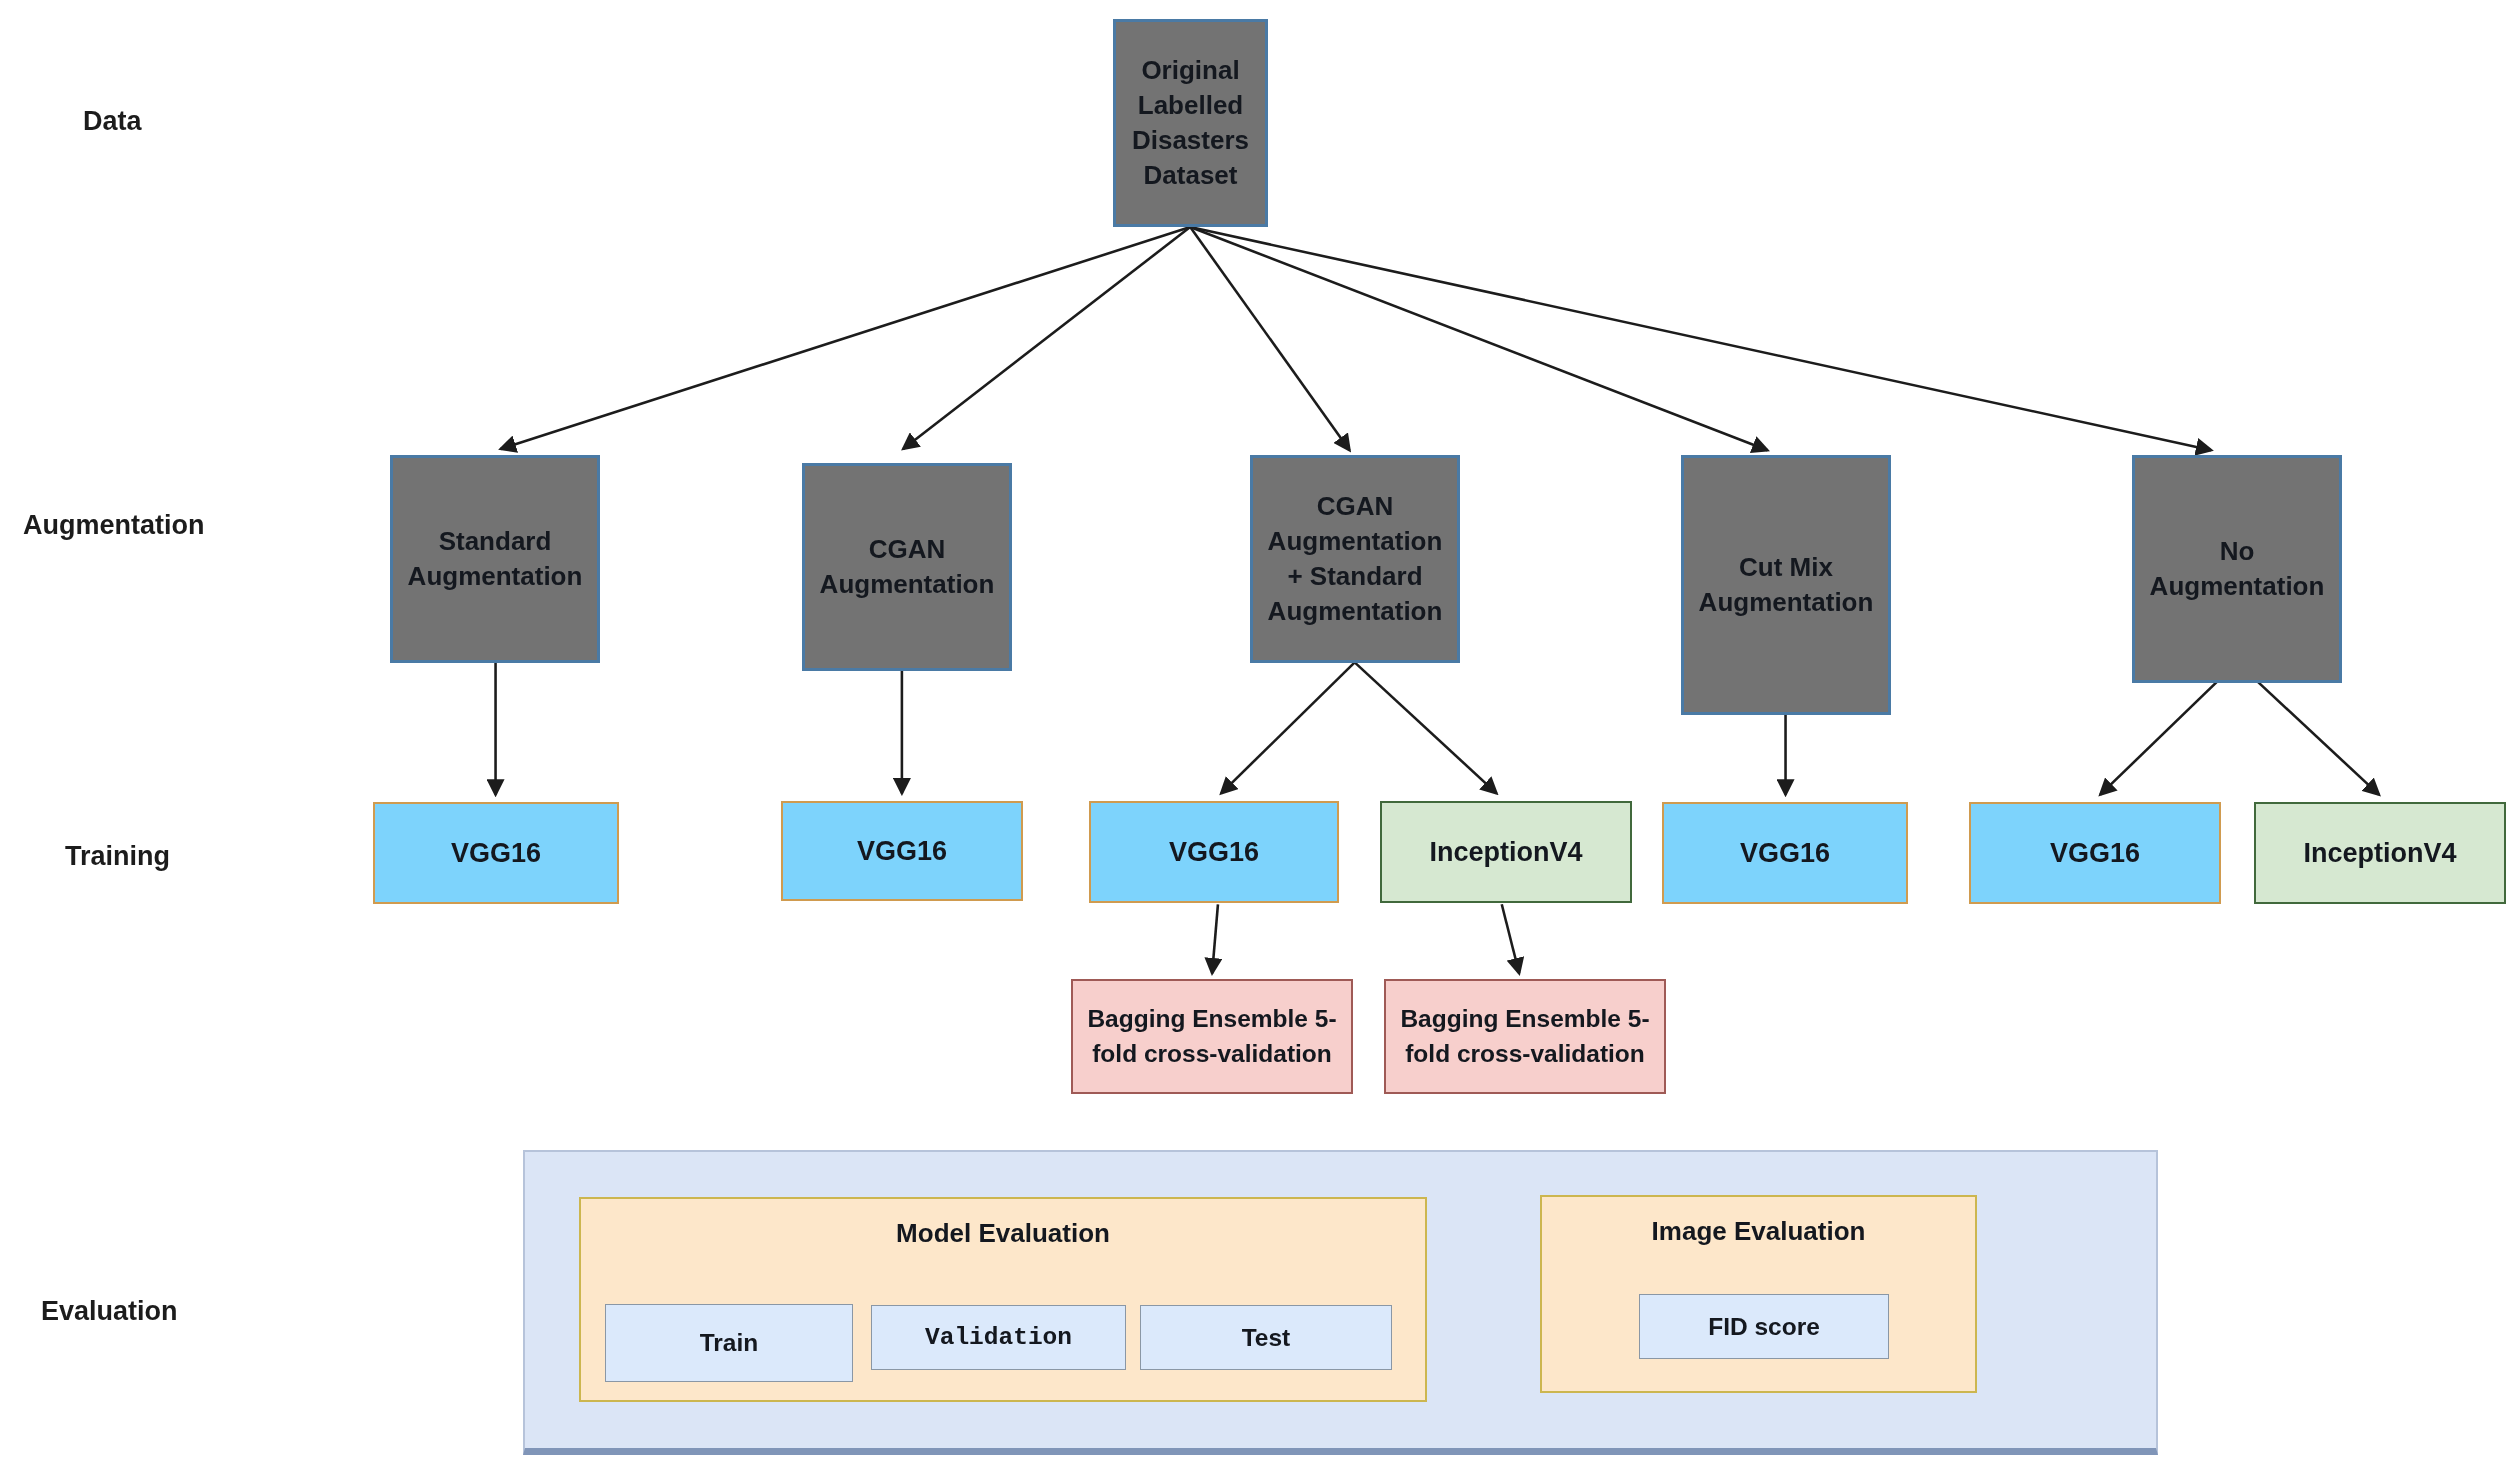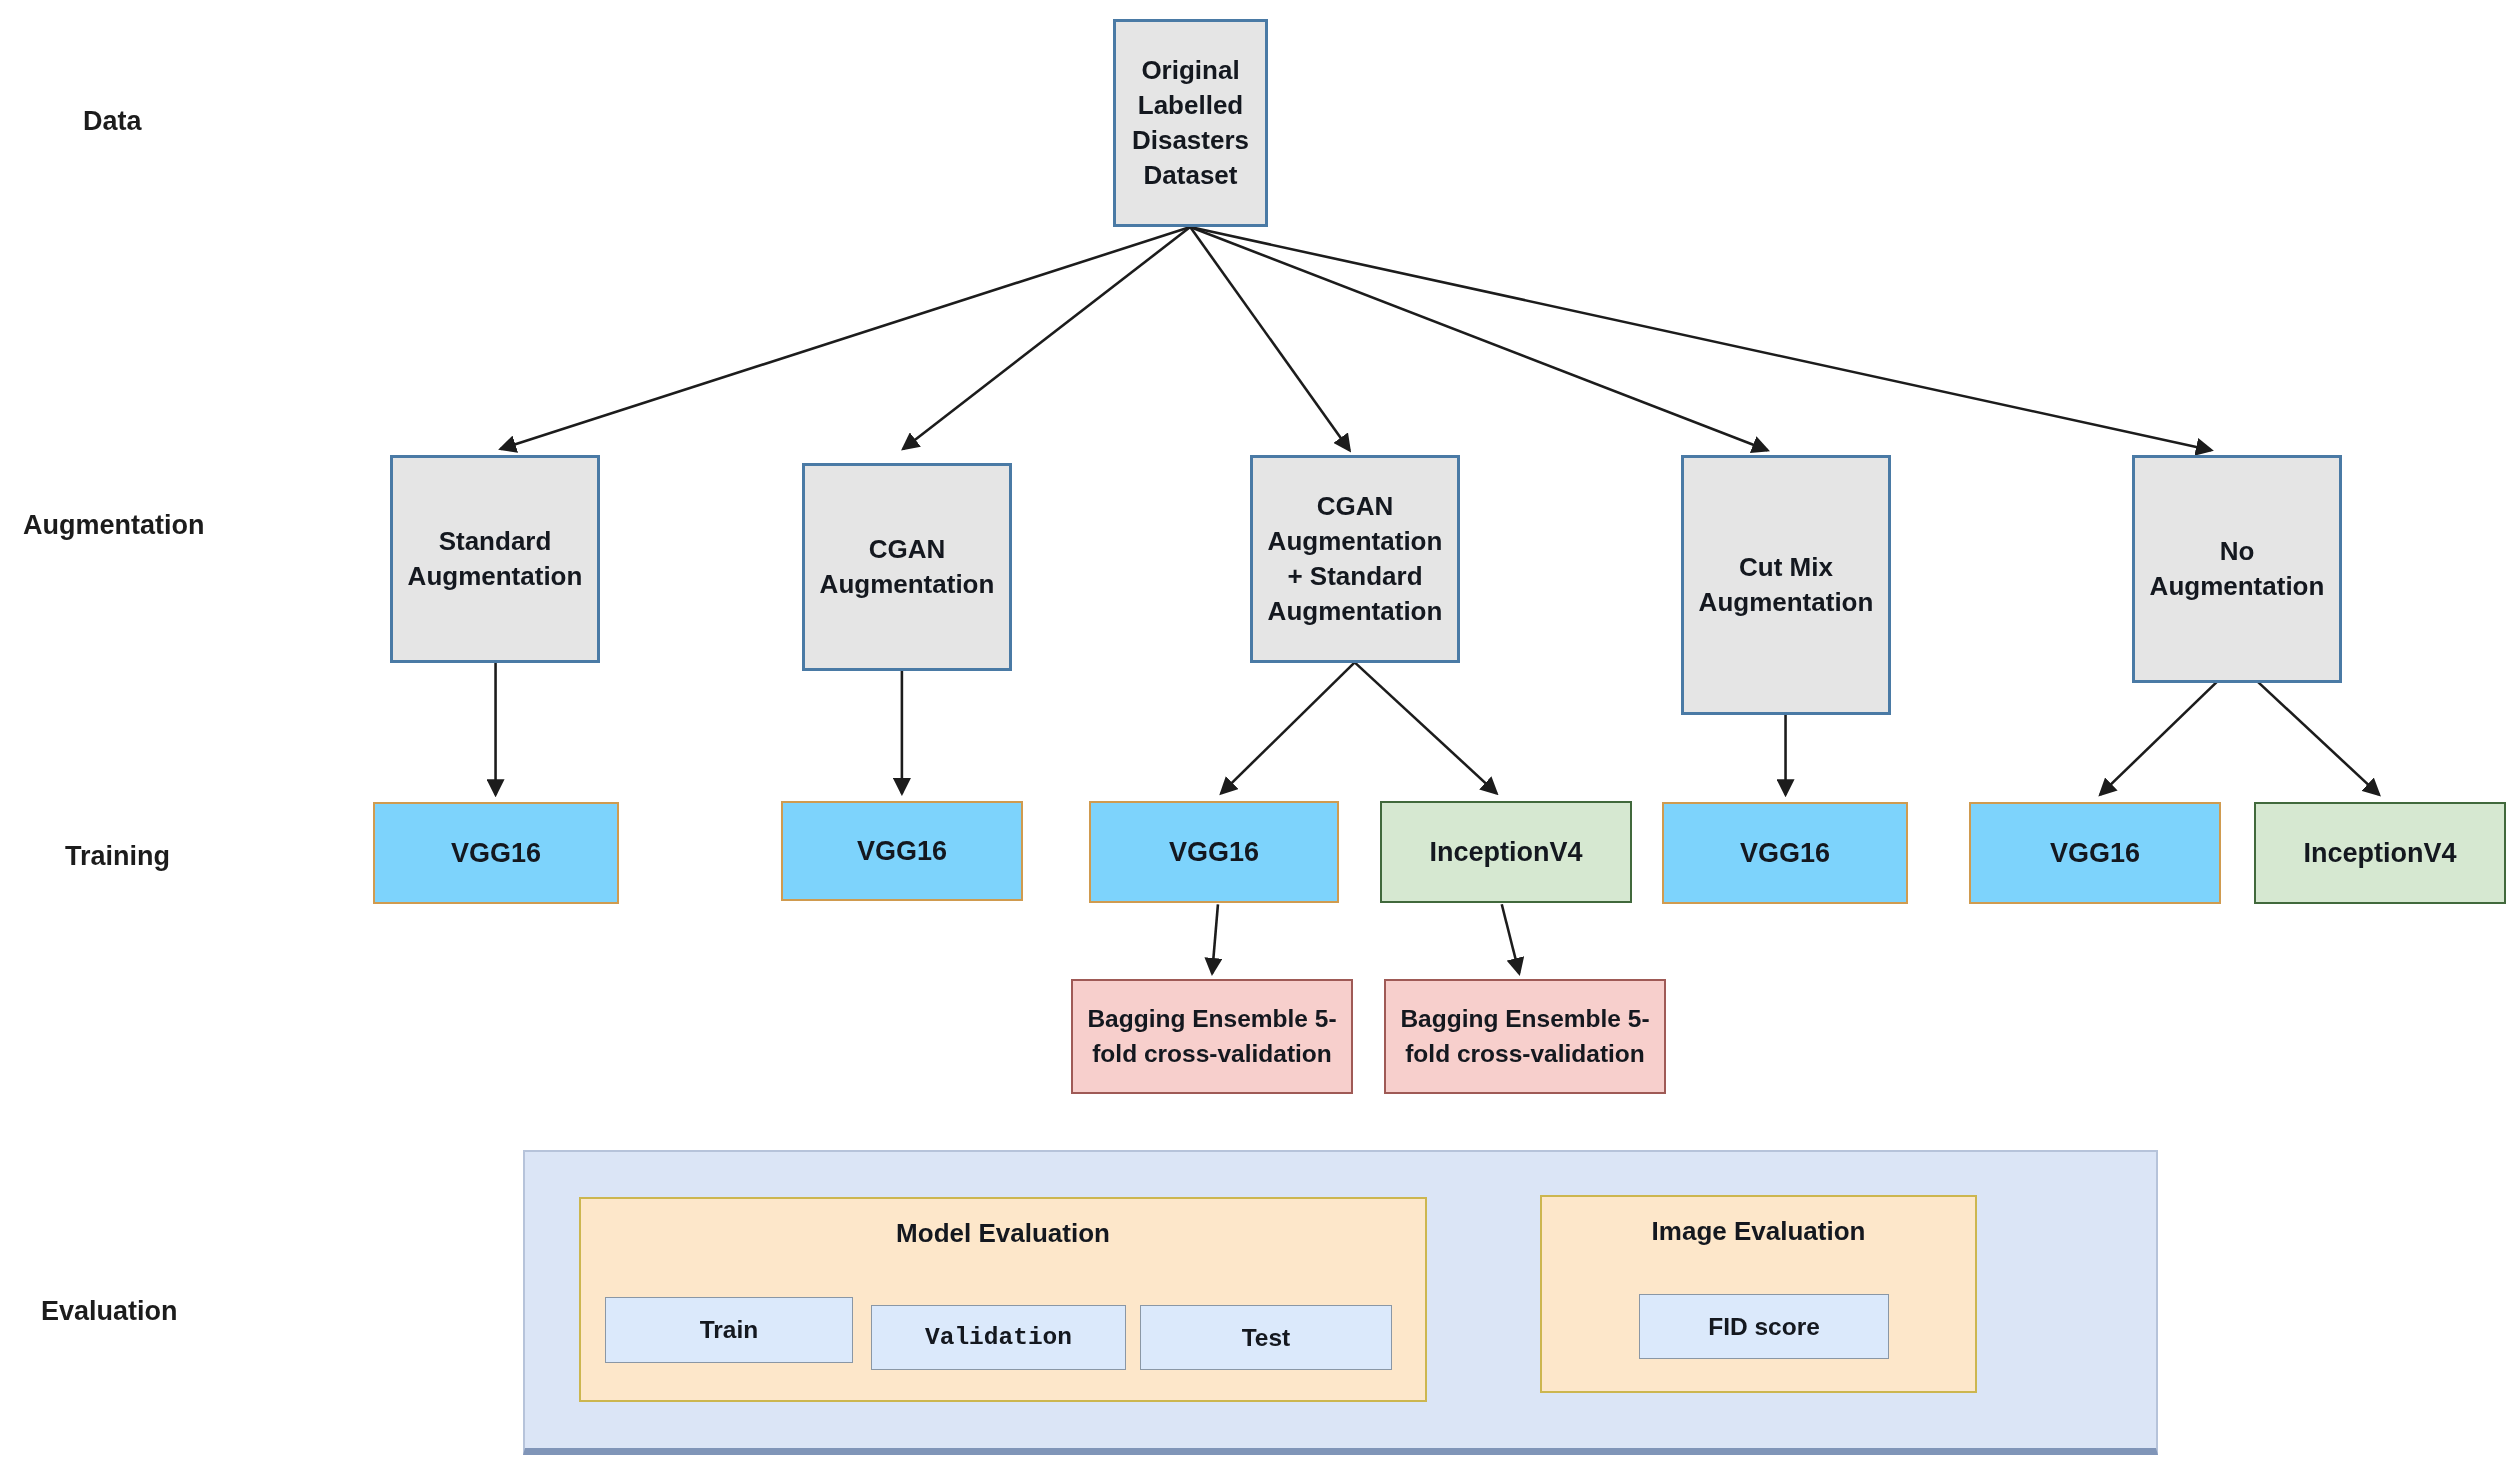--- a/index.html
+++ b/index.html
@@ -34,7 +34,7 @@
     padding: 3.9px;
     z-index: 2;
   }
-  .blue   { background: #e5e5e5; border: 3.2px solid #4a7aa5; }
+  .blue   { background: #737373; border: 3.2px solid #4a7aa5; }
   .orange { background: #7dd3fc; border: 2.6px solid #d09b4f; font-size: 27px; }
   .green  { background: #d6e8d1; border: 2.6px solid #41693c; font-size: 27px; }
   .pink   { background: #f7cfcc; border: 2.6px solid #9f5a56; font-size: 24.5px; line-height: 1.4; }

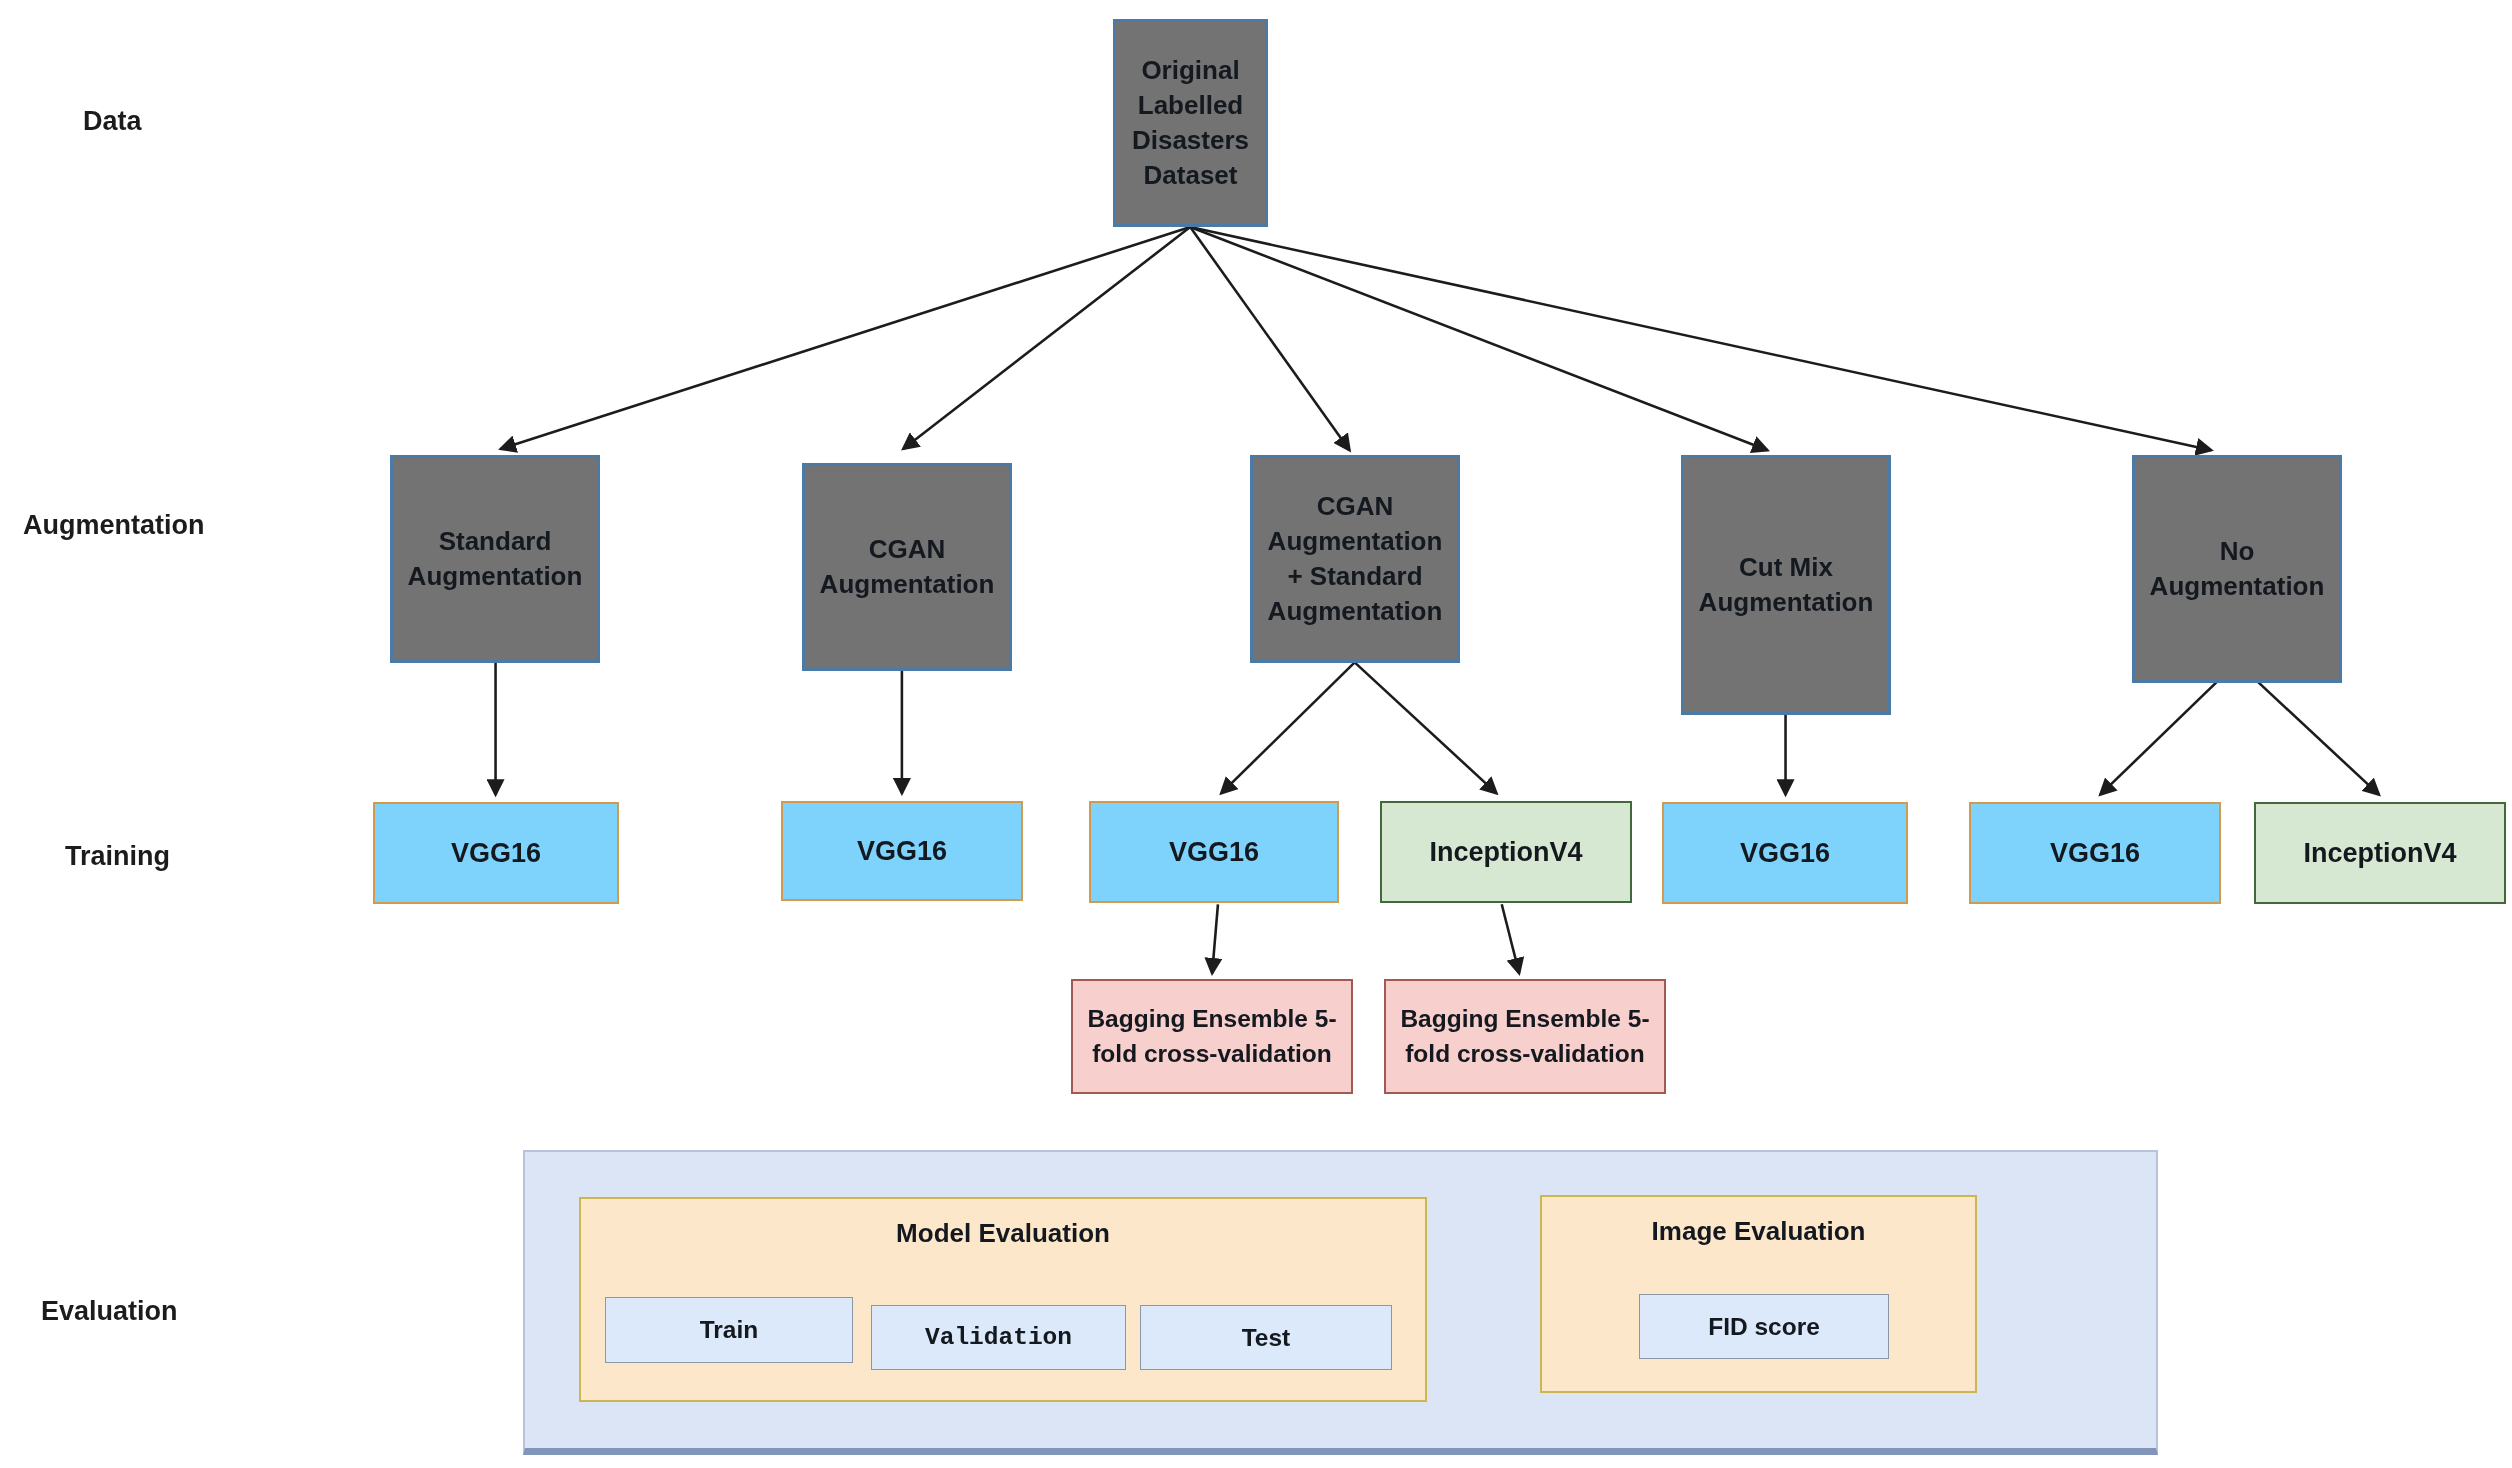--- a/index.html
+++ b/index.html
@@ -133,7 +133,7 @@
 
     <div class="eval-group" style="left:54px; top:45px; width:848px; height:205px;">
       <div class="eval-title">Model Evaluation</div>
-      <div class="eval-sub" style="left:24px; top:98px; width:248px; height:66px;">Train</div>
+      <div class="eval-sub" style="left:24px; top:105px; width:248px; height:78px;">Train</div>
       <div class="eval-sub" style="left:290px; top:106px; width:255px; height:65px;font-family:Liberation Mono, monospace;">Validation</div>
       <div class="eval-sub" style="left:559px; top:106px; width:252px; height:65px;">Test</div>
     </div>

